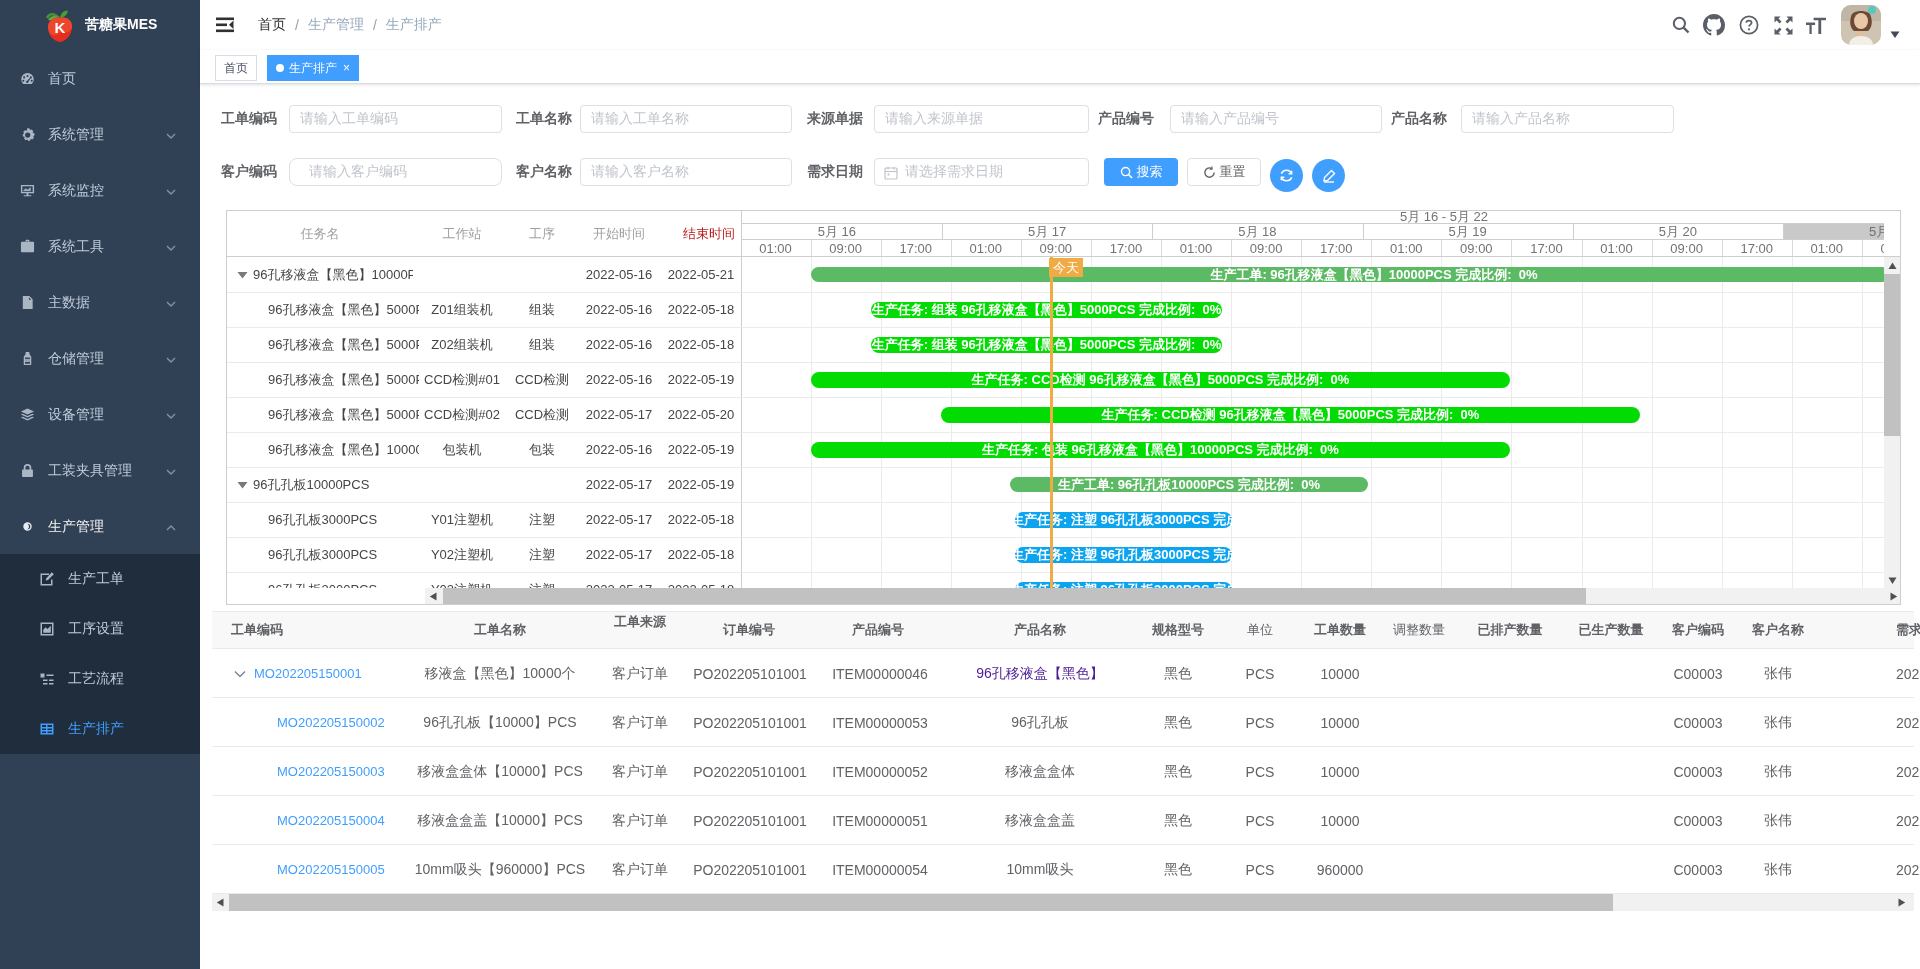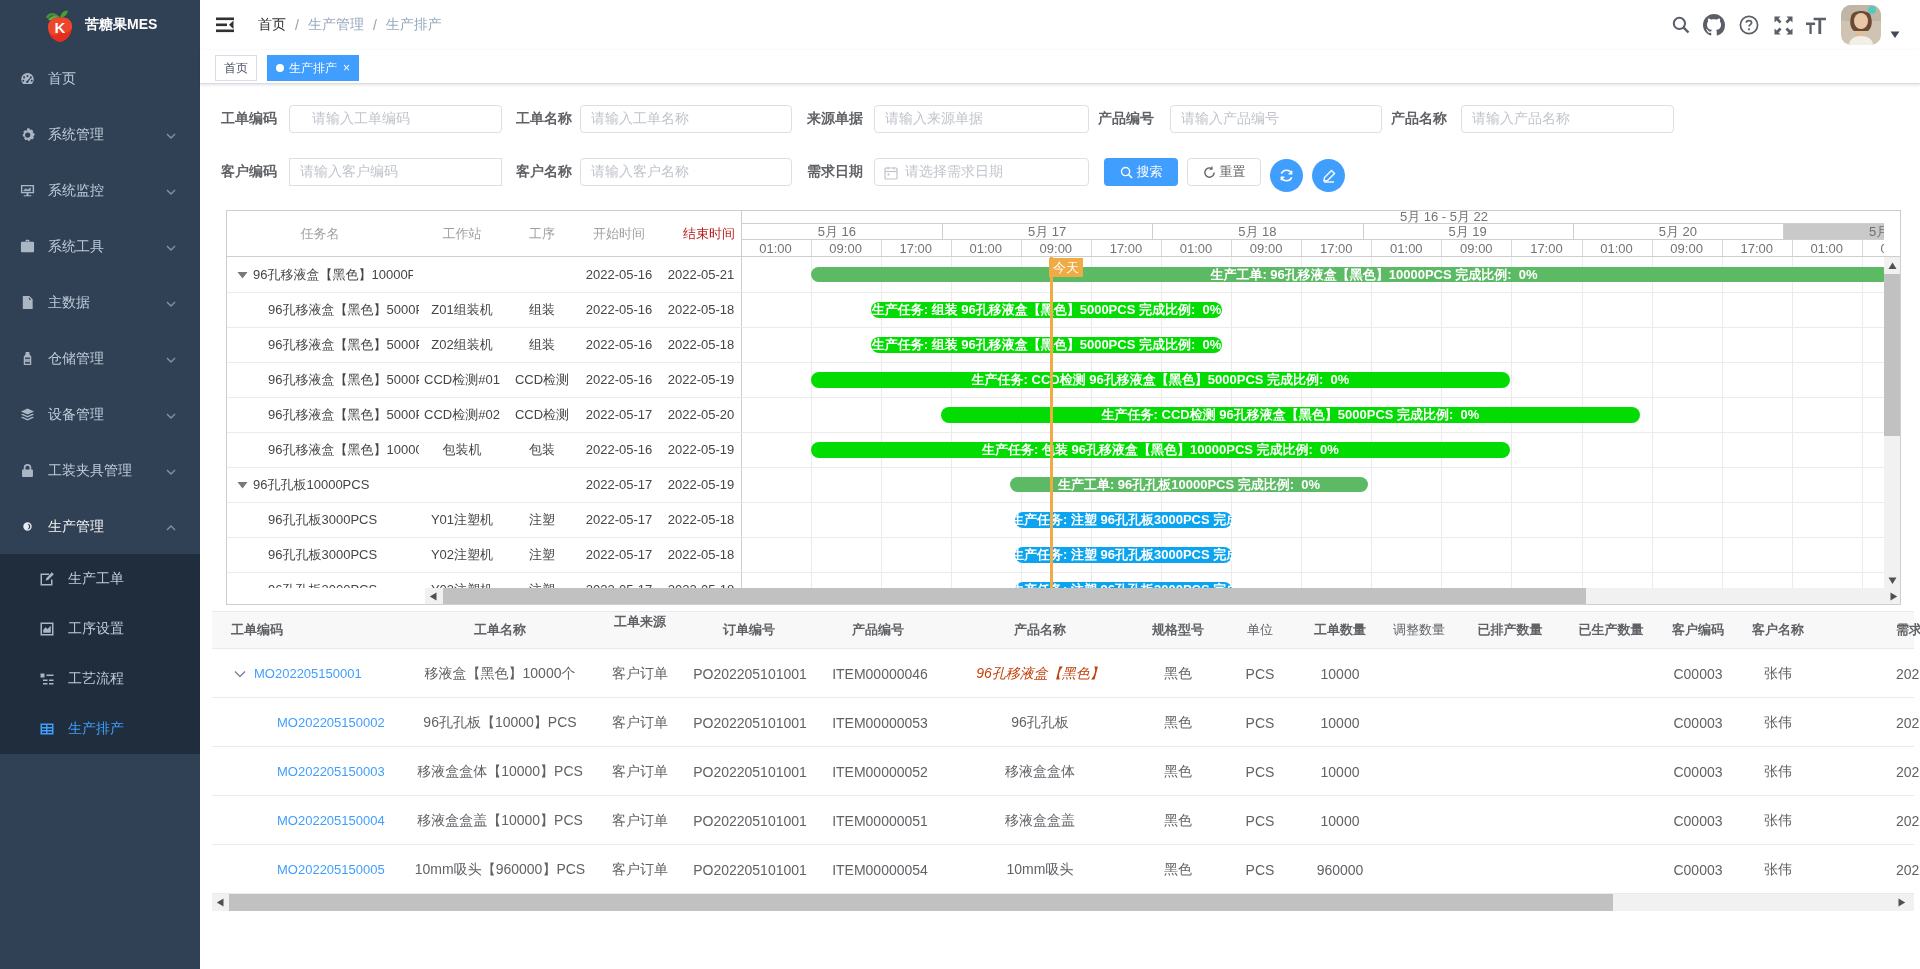--- a/index.html
+++ b/index.html
@@ -213,7 +213,7 @@
 <div class="abs ct" style="left:67px;top:5px;height:26px;padding:0 8px;background:#409eff;border:1px solid #409eff;color:#fff;font-size:12px;"><span style="display:inline-block;width:8px;height:8px;border-radius:50%;background:#fff;margin-right:5px;"></span>生产排产<span style="margin-left:6px;font-size:12px;">×</span></div>
 </div>
 <div class="abs lt" style="left:221px;top:105px;height:28px;font-size:14px;font-weight:bold;color:#606266;">工单编码</div>
-<div class="abs lt" style="left:289px;top:105px;width:213px;height:28px;border:1px solid #dcdfe6;border-radius:4px;background:#fff;padding-left:22px;font-size:14px;color:#c0c4cc;">请输入工单编码</div>
+<div class="abs lt" style="left:289px;top:105px;width:213px;height:28px;border:1px solid #dcdfe6;border-radius:4px;background:#fff;padding-left:10px;font-size:14px;color:#c0c4cc;">请输入工单编码</div>
 <div class="abs lt" style="left:516px;top:105px;height:28px;font-size:14px;font-weight:bold;color:#606266;">工单名称</div>
 <div class="abs lt" style="left:580px;top:105px;width:212px;height:28px;border:1px solid #dcdfe6;border-radius:4px;background:#fff;padding-left:10px;font-size:14px;color:#c0c4cc;">请输入工单名称</div>
 <div class="abs lt" style="left:807px;top:105px;height:28px;font-size:14px;font-weight:bold;color:#606266;">来源单据</div>

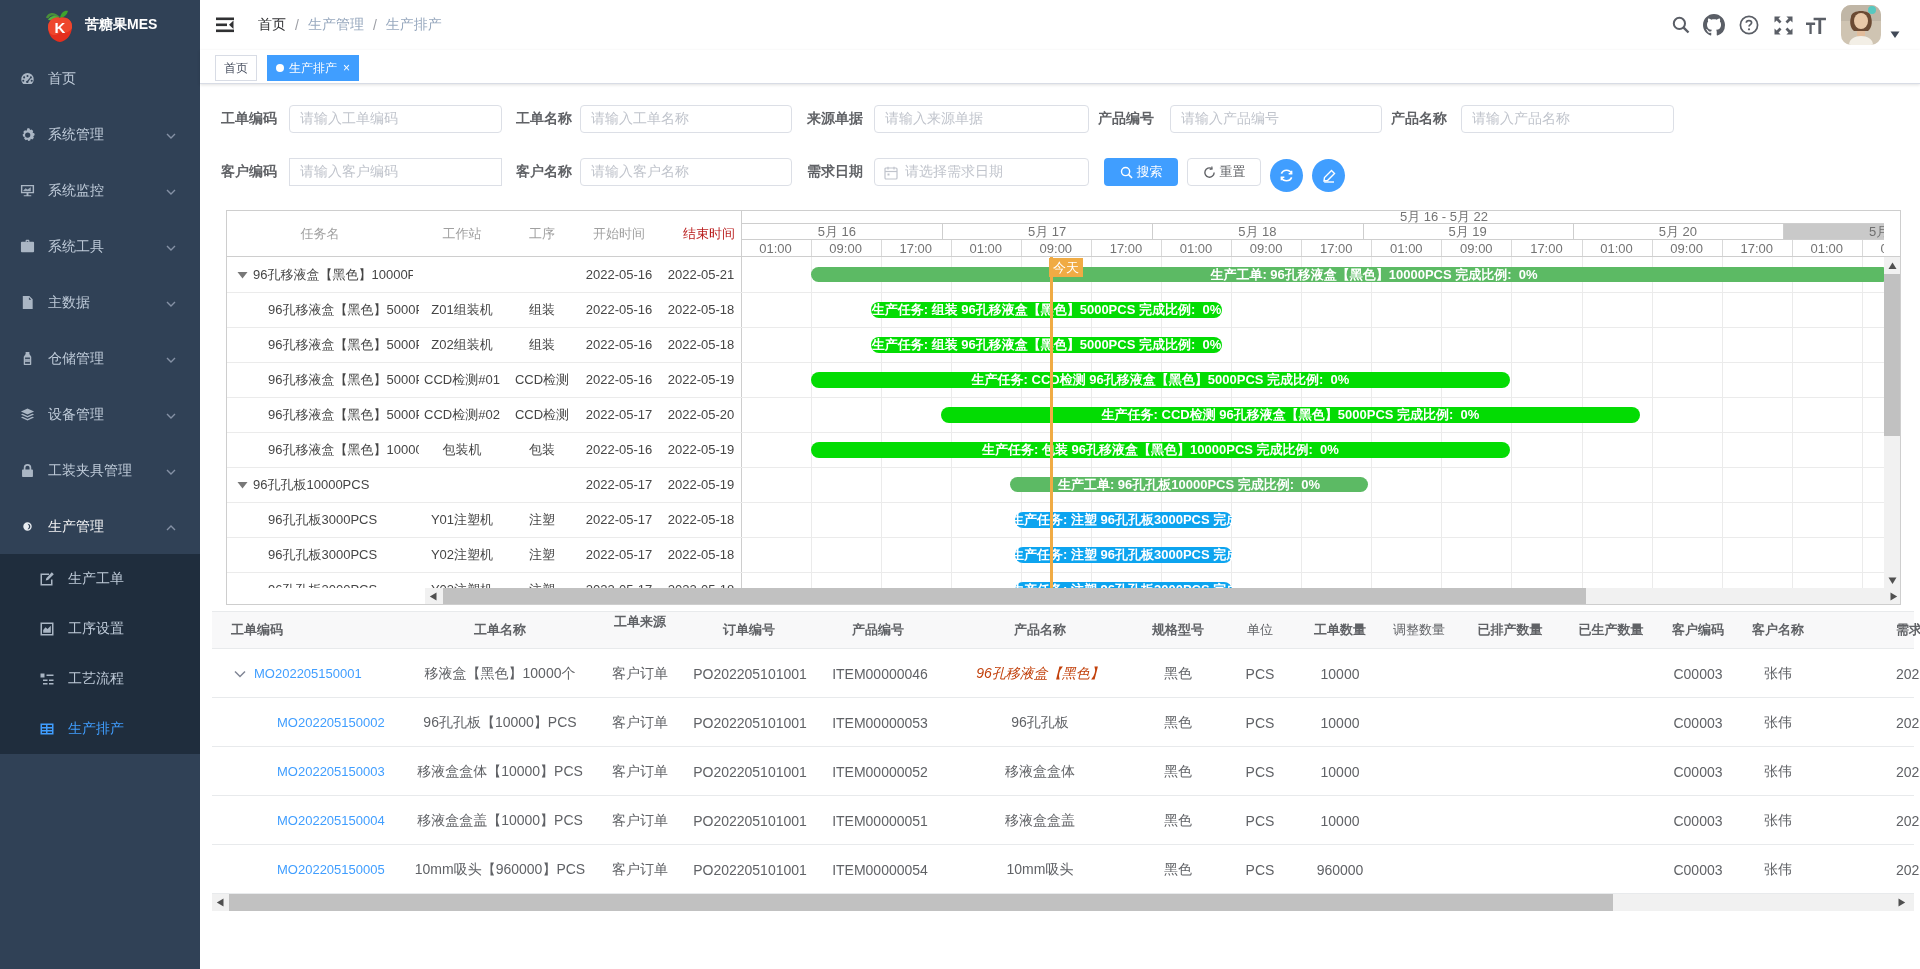--- a/index.html
+++ b/index.html
@@ -223,7 +223,7 @@
 <div class="abs lt" style="left:1391px;top:105px;height:28px;font-size:14px;font-weight:bold;color:#606266;">产品名称</div>
 <div class="abs lt" style="left:1461px;top:105px;width:213px;height:28px;border:1px solid #dcdfe6;border-radius:4px;background:#fff;padding-left:10px;font-size:14px;color:#c0c4cc;">请输入产品名称</div>
 <div class="abs lt" style="left:221px;top:158px;height:28px;font-size:14px;font-weight:bold;color:#606266;">客户编码</div>
-<div class="abs lt" style="left:289px;top:158px;width:213px;height:28px;border:1px solid #dcdfe6;border-radius:0;background:#fff;padding-left:10px;font-size:14px;color:#c0c4cc;">请输入客户编码</div>
+<div class="abs lt" style="left:289px;top:158px;width:213px;height:28px;border:1px solid #dcdfe6;border-radius:8px;background:#fff;padding-left:19px;font-size:14px;color:#c0c4cc;">请输入客户编码</div>
 <div class="abs lt" style="left:516px;top:158px;height:28px;font-size:14px;font-weight:bold;color:#606266;">客户名称</div>
 <div class="abs lt" style="left:580px;top:158px;width:212px;height:28px;border:1px solid #dcdfe6;border-radius:4px;background:#fff;padding-left:10px;font-size:14px;color:#c0c4cc;">请输入客户名称</div>
 <div class="abs lt" style="left:807px;top:158px;height:28px;font-size:14px;font-weight:bold;color:#606266;">需求日期</div>

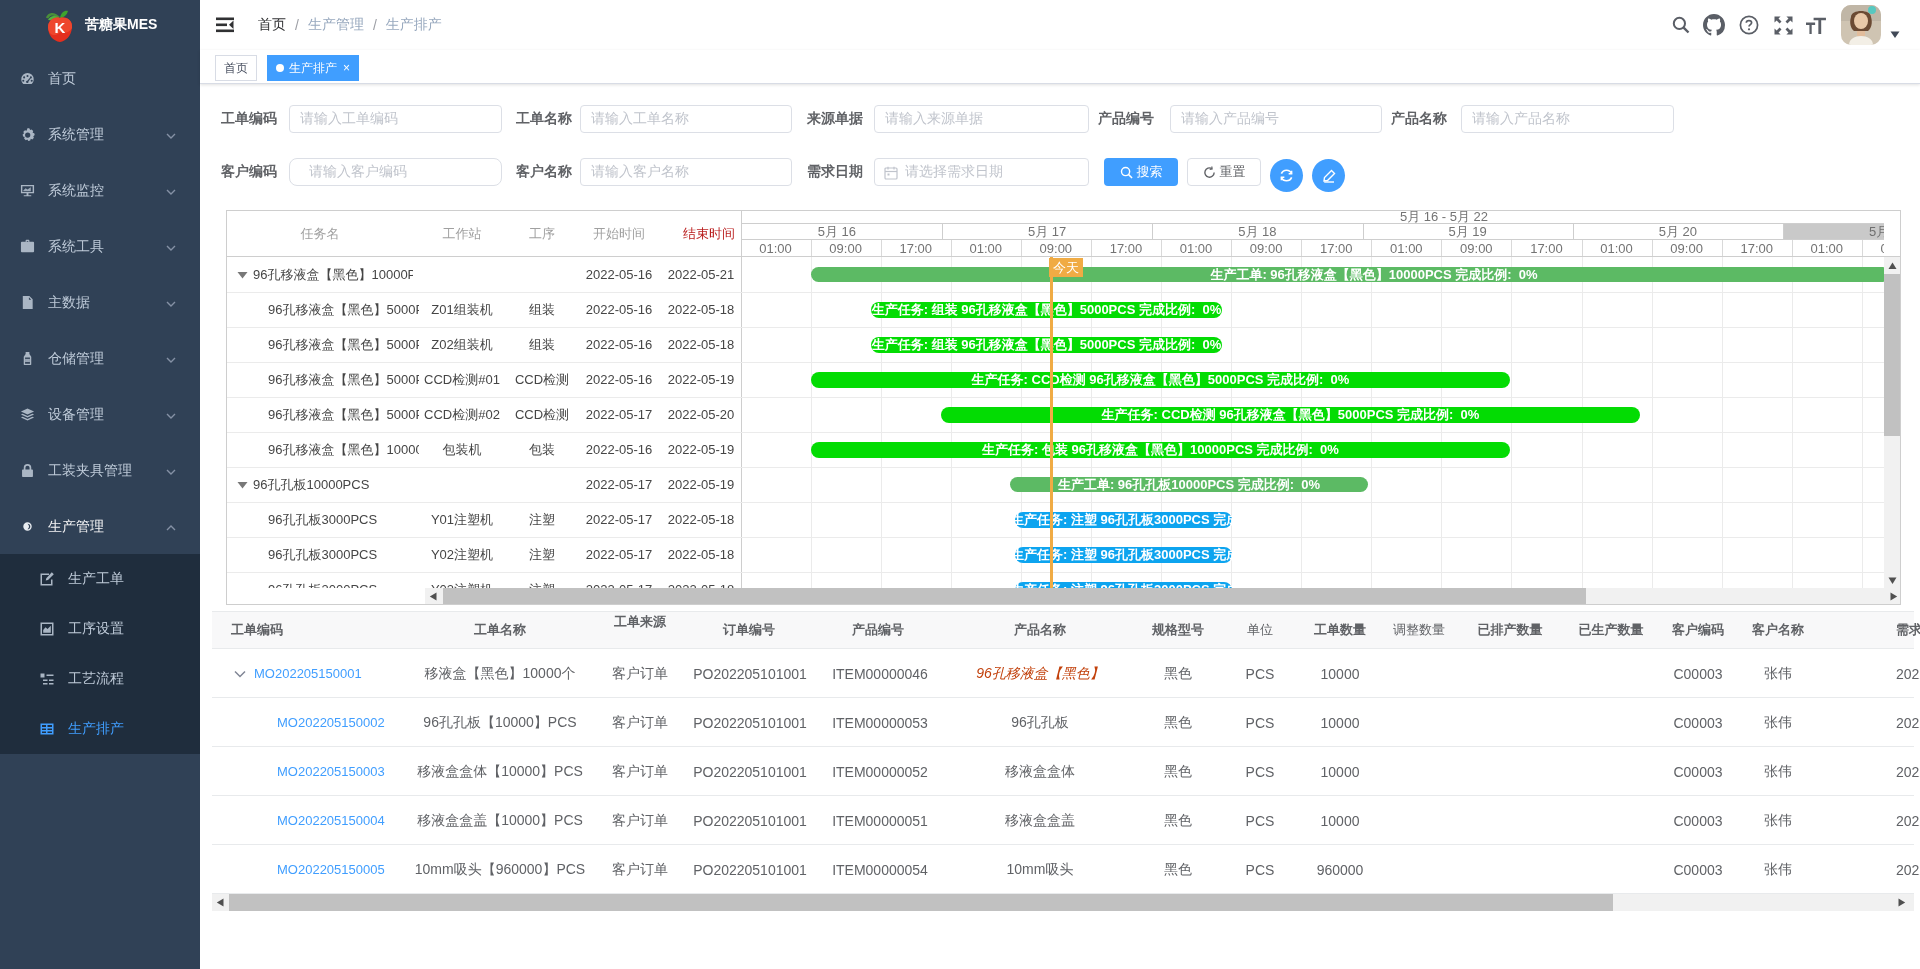--- a/index.html
+++ b/index.html
@@ -472,7 +472,7 @@
 <div class="abs ct" style="left:323px;top:38px;width:210px;height:49px;font-size:14px;color:#606266;">客户订单</div>
 <div class="abs ct" style="left:433px;top:38px;width:210px;height:49px;font-size:14px;color:#606266;">PO202205101001</div>
 <div class="abs ct" style="left:563px;top:38px;width:210px;height:49px;font-size:14px;color:#606266;">ITEM00000046</div>
-<div class="abs ct" style="left:723px;top:38px;width:210px;height:49px;font-size:14px;color:#c2410c;font-style:italic;">96孔移液盒【黑色】</div>
+<div class="abs ct" style="left:723px;top:38px;width:210px;height:49px;font-size:14px;color:#4c1d95;">96孔移液盒【黑色】</div>
 <div class="abs ct" style="left:861px;top:38px;width:210px;height:49px;font-size:14px;color:#606266;">黑色</div>
 <div class="abs ct" style="left:943px;top:38px;width:210px;height:49px;font-size:14px;color:#606266;">PCS</div>
 <div class="abs ct" style="left:1023px;top:38px;width:210px;height:49px;font-size:14px;color:#606266;">10000</div>

